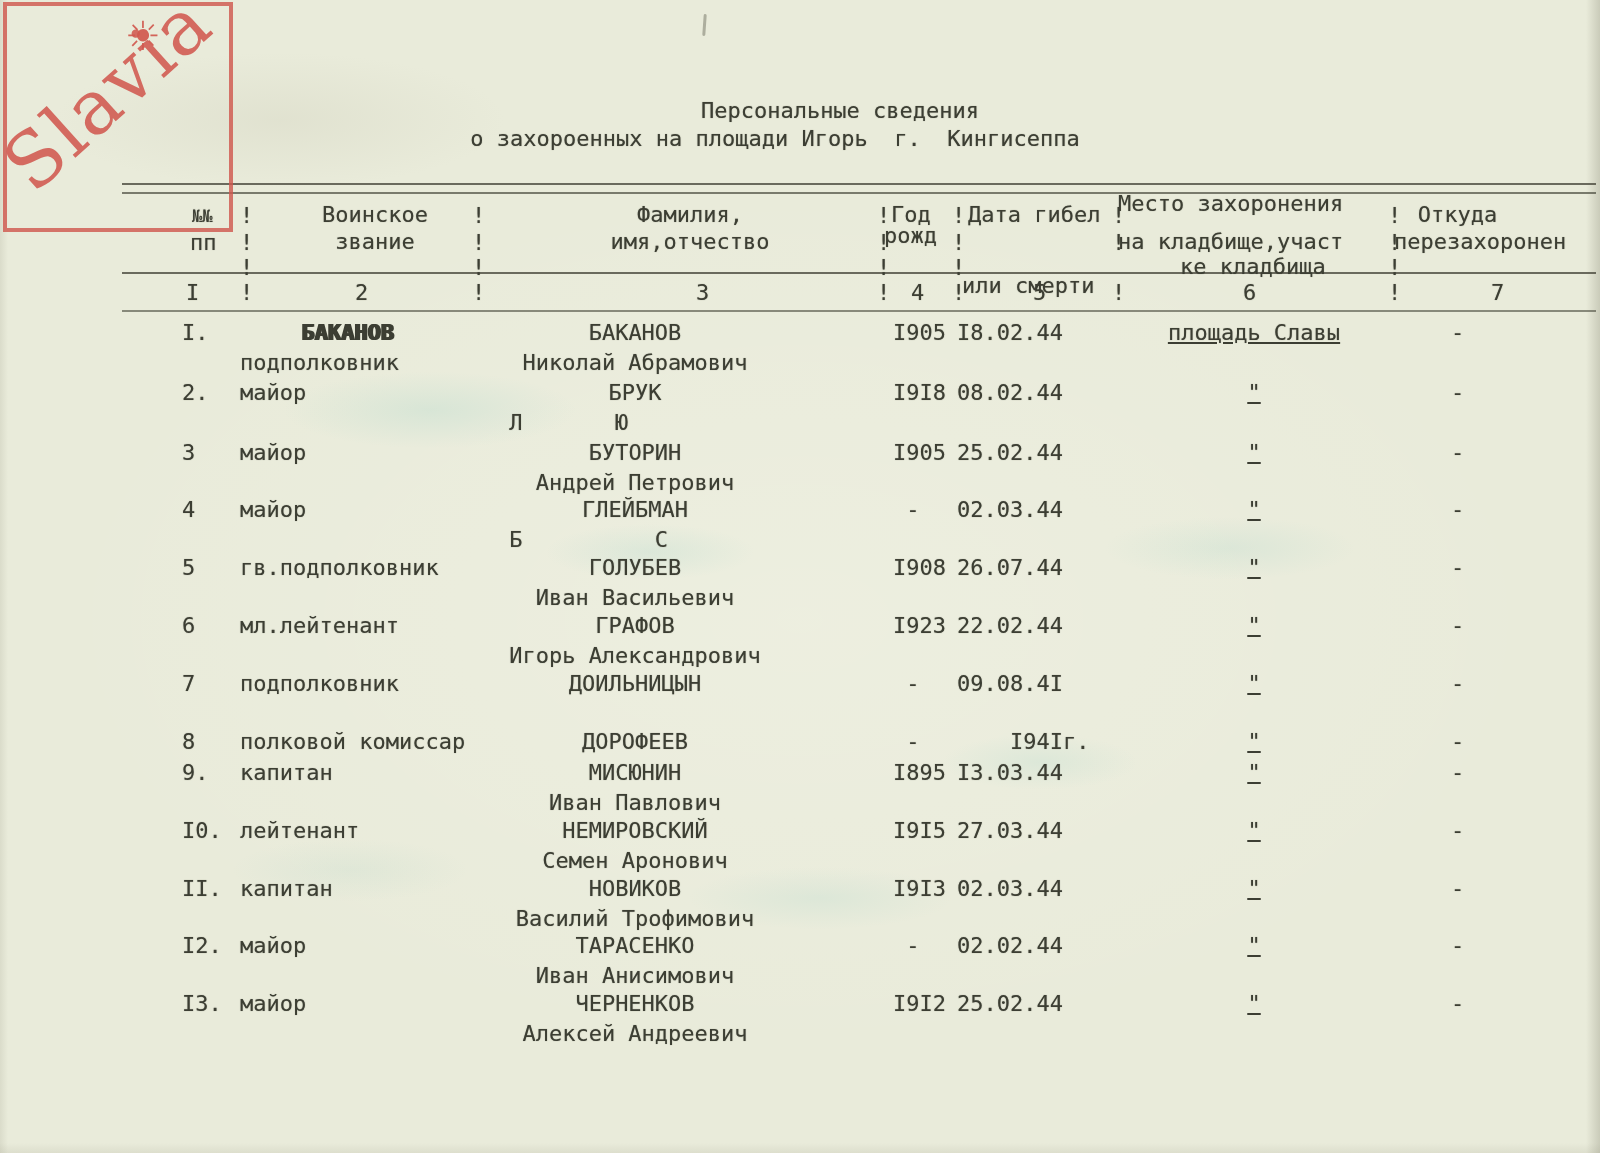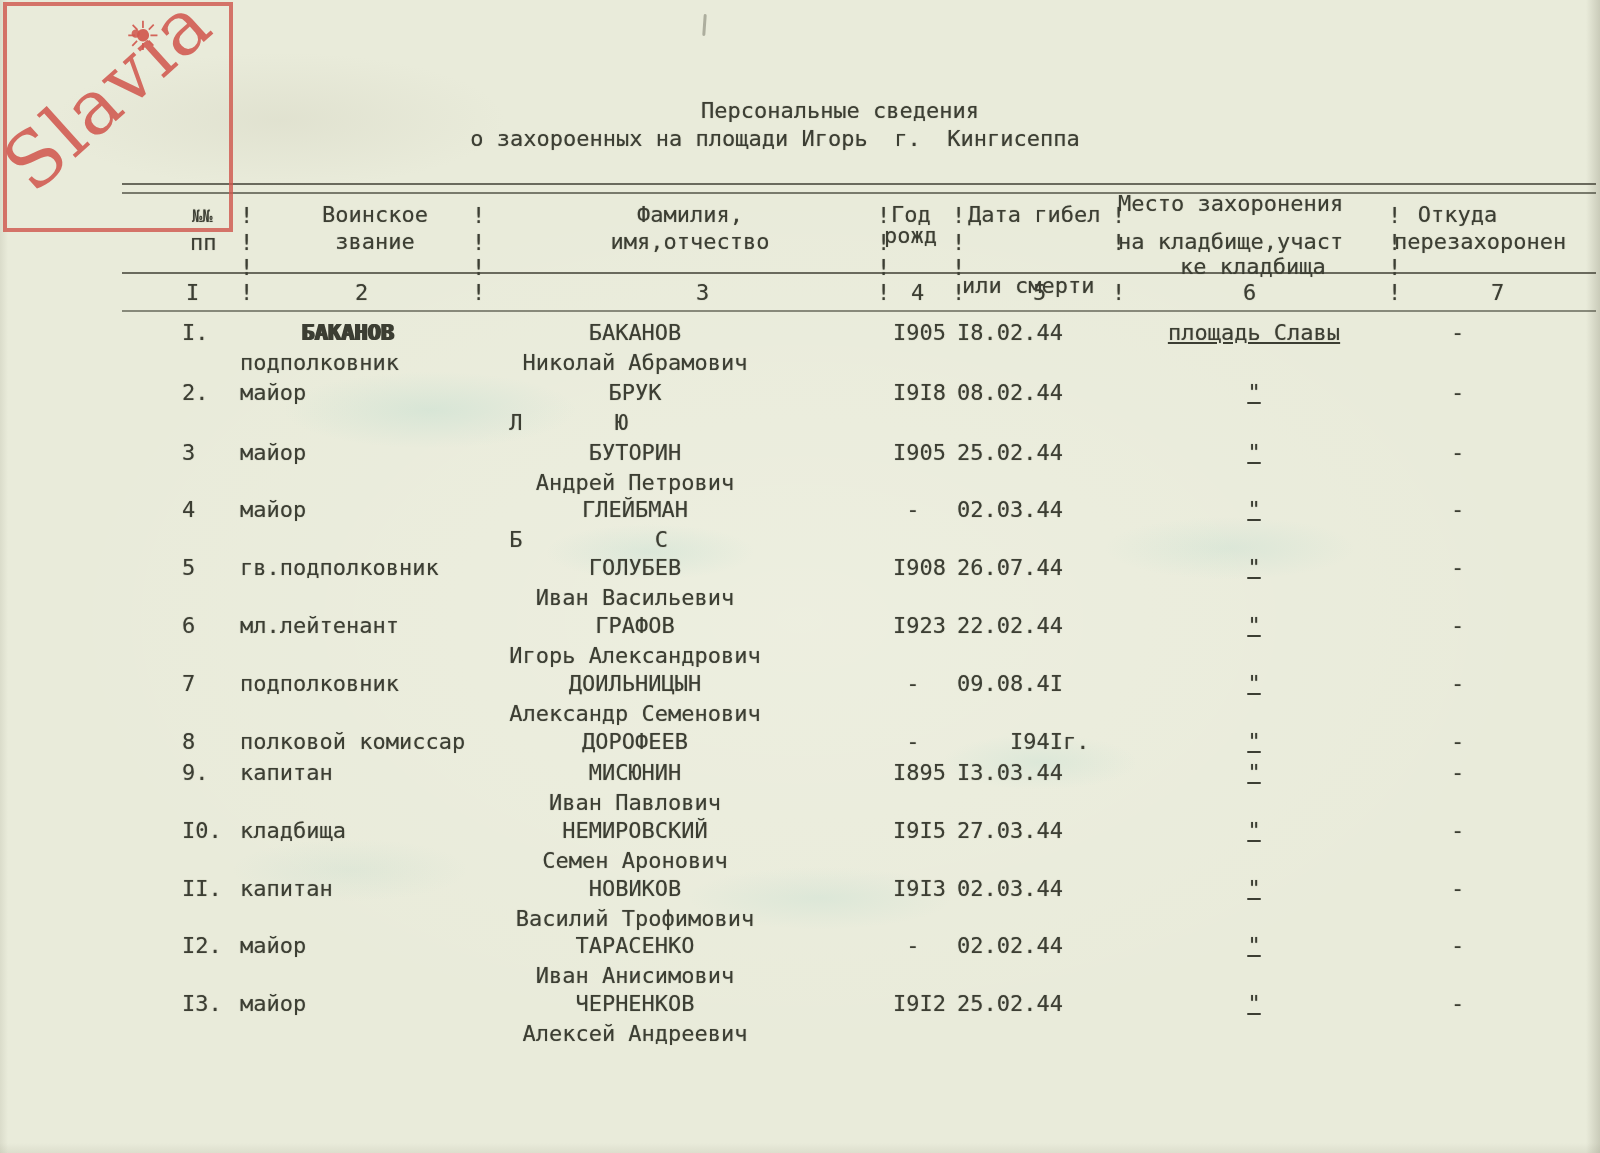--- a/index.html
+++ b/index.html
@@ -238,7 +238,6 @@
         <span class="cell num">7</span>
         <span class="cell rank">подполковник</span>
         <span class="cell surname">ДОИЛЬНИЦЫН</span>
-        <span class="cell given line2">Александр Семенович</span>
         <span class="cell year"> -</span>
         <span class="cell date">09.08.4I</span>
         <span class="cell place">"</span>

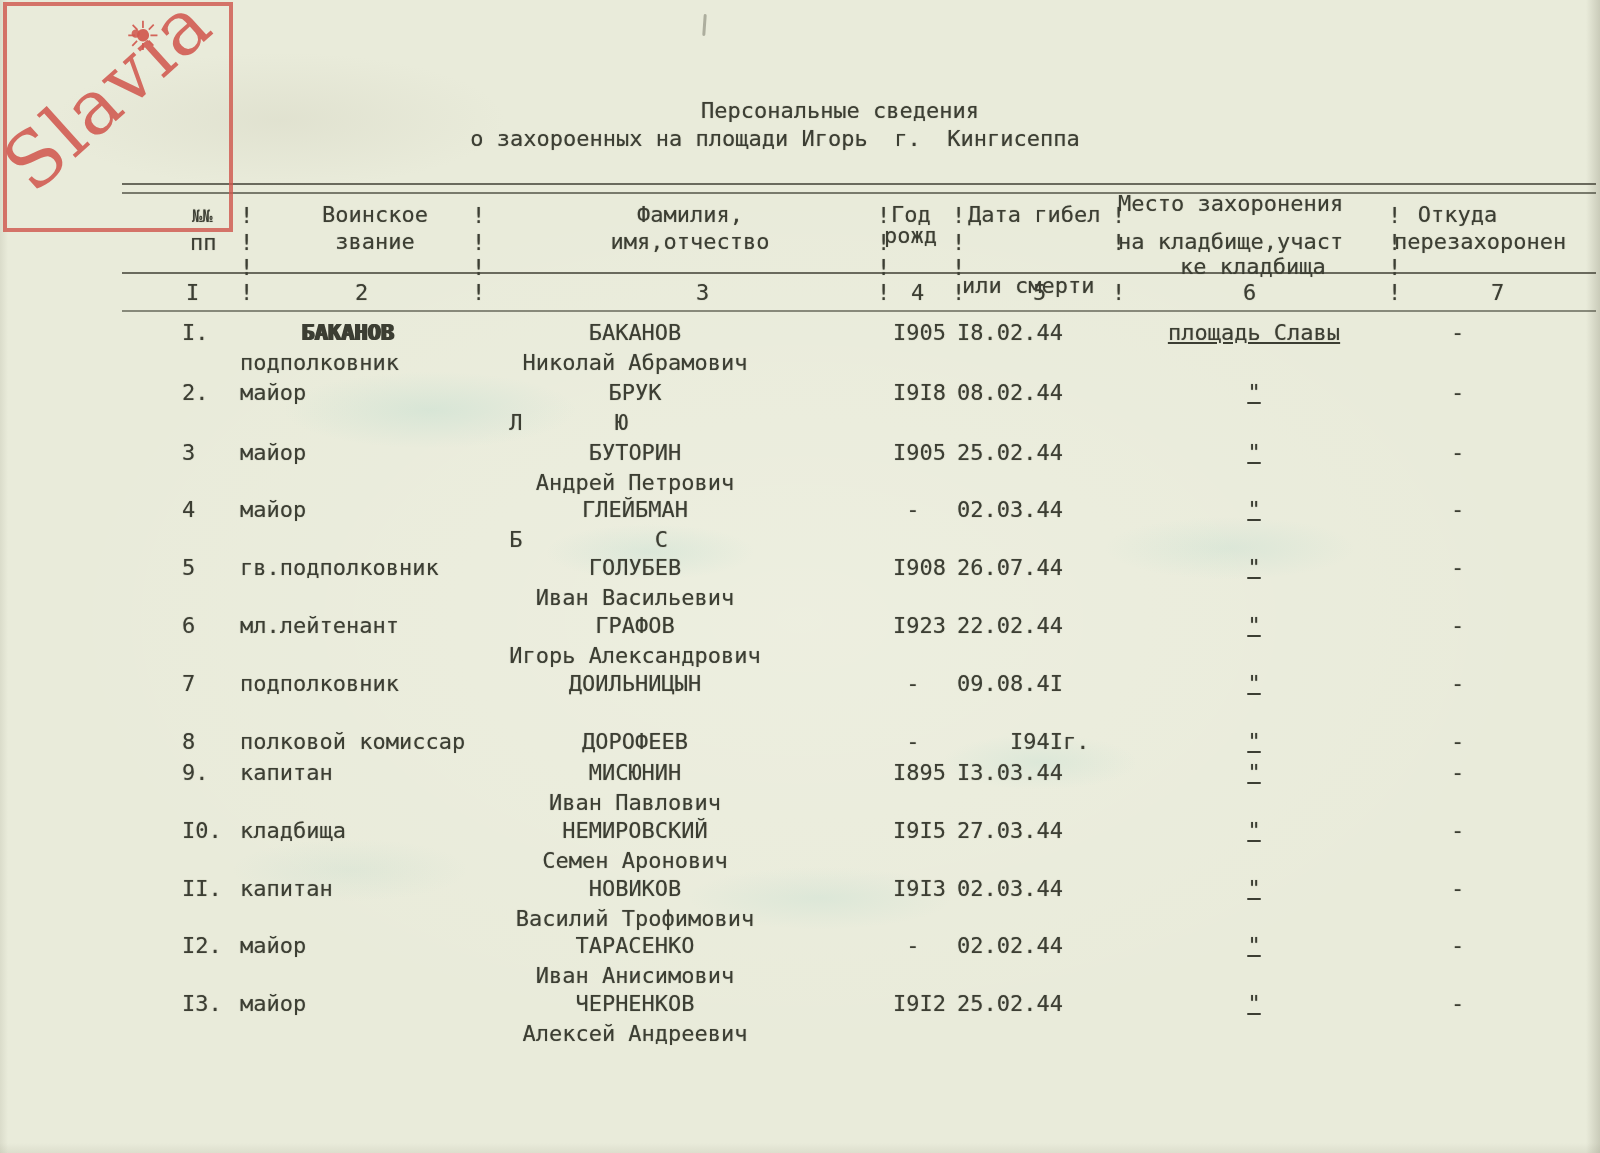--- a/index.html
+++ b/index.html
@@ -264,7 +264,7 @@
       </div>
       <div class="trow" style="top: 818px;">
         <span class="cell num">I0.</span>
-        <span class="cell rank">кладбища</span>
+        <span class="cell rank">лейтенант</span>
         <span class="cell surname">НЕМИРОВСКИЙ</span>
         <span class="cell given line2">Семен Аронович</span>
         <span class="cell year">I9I5</span>

